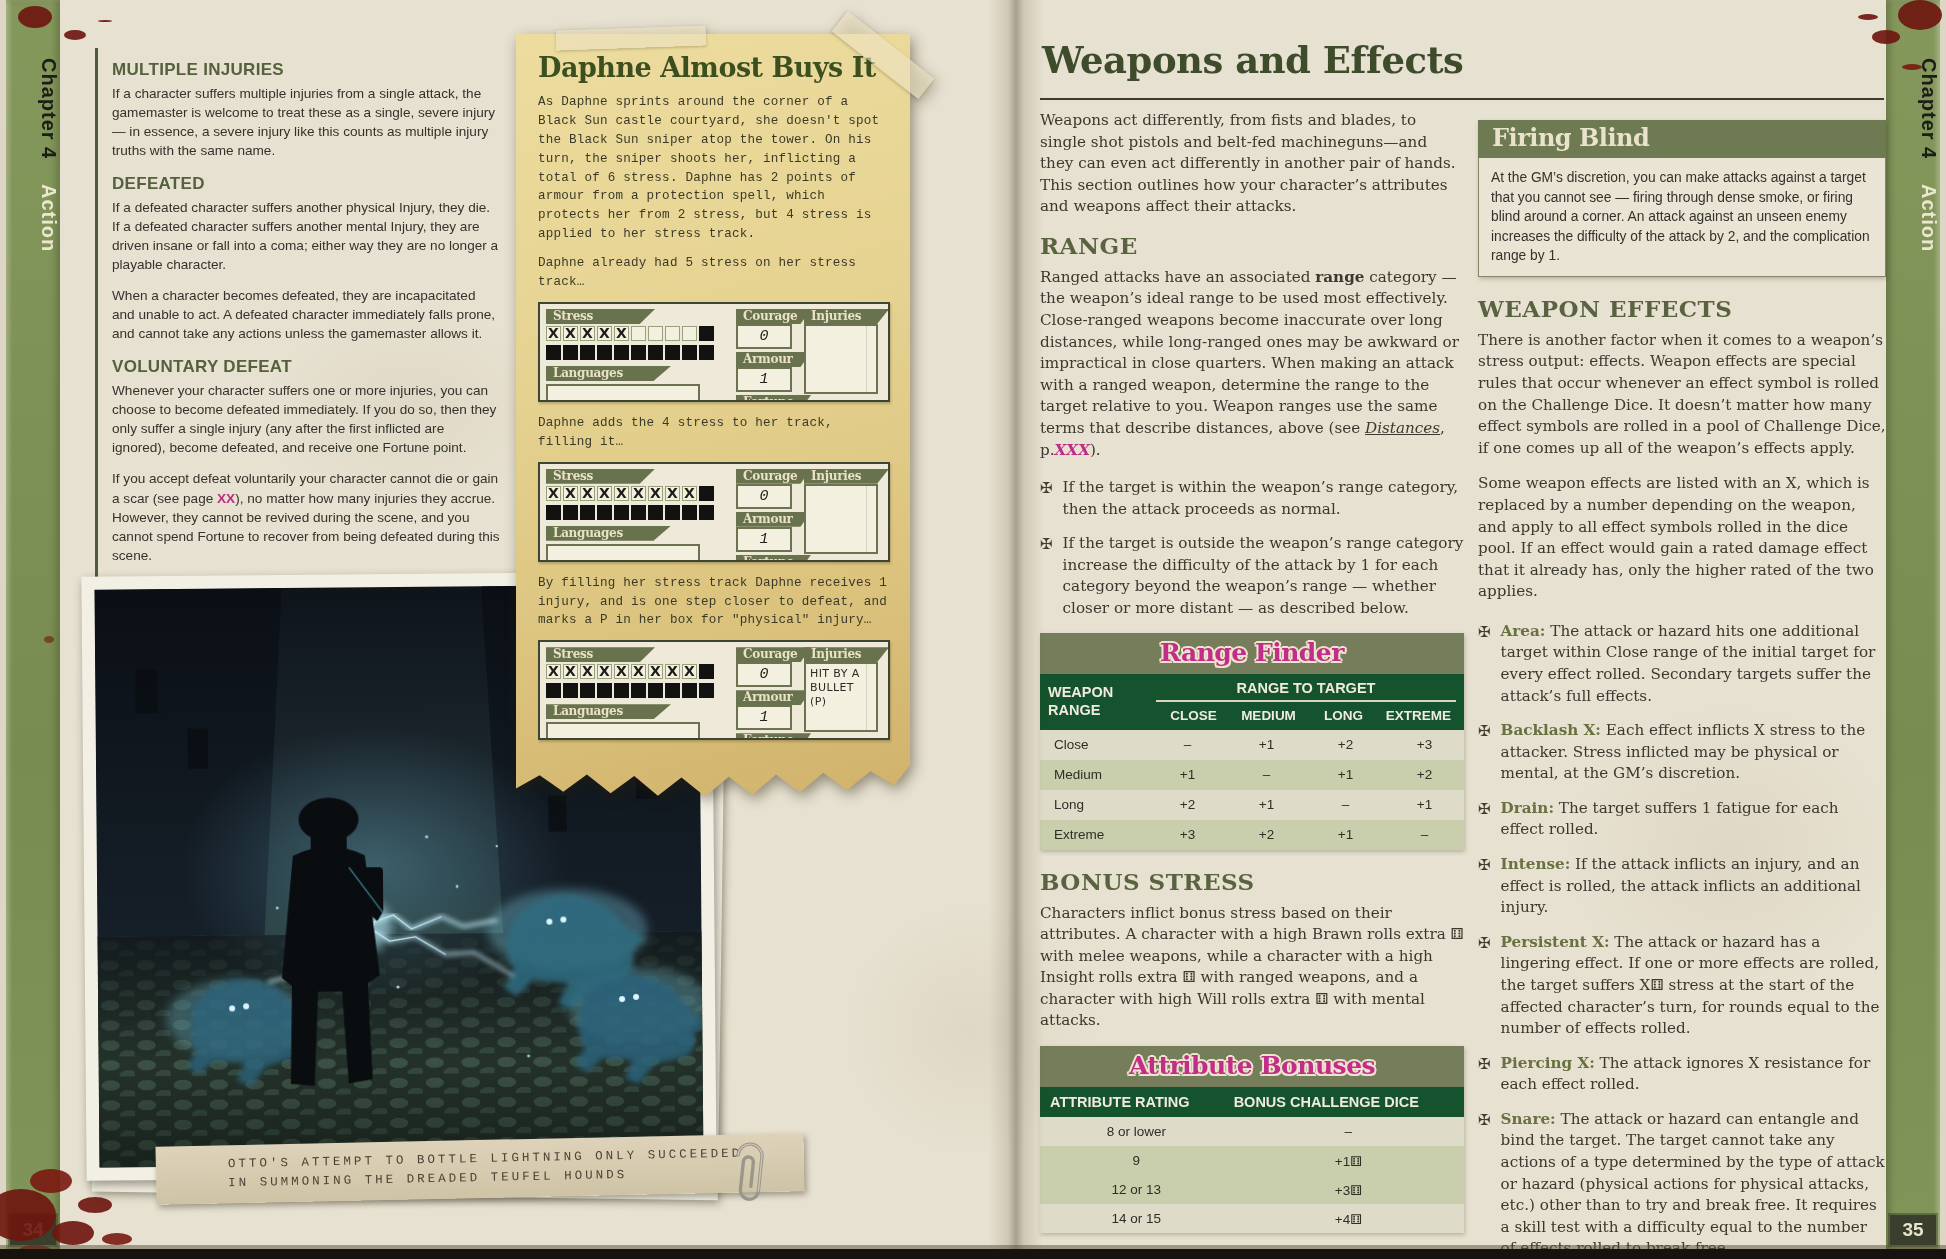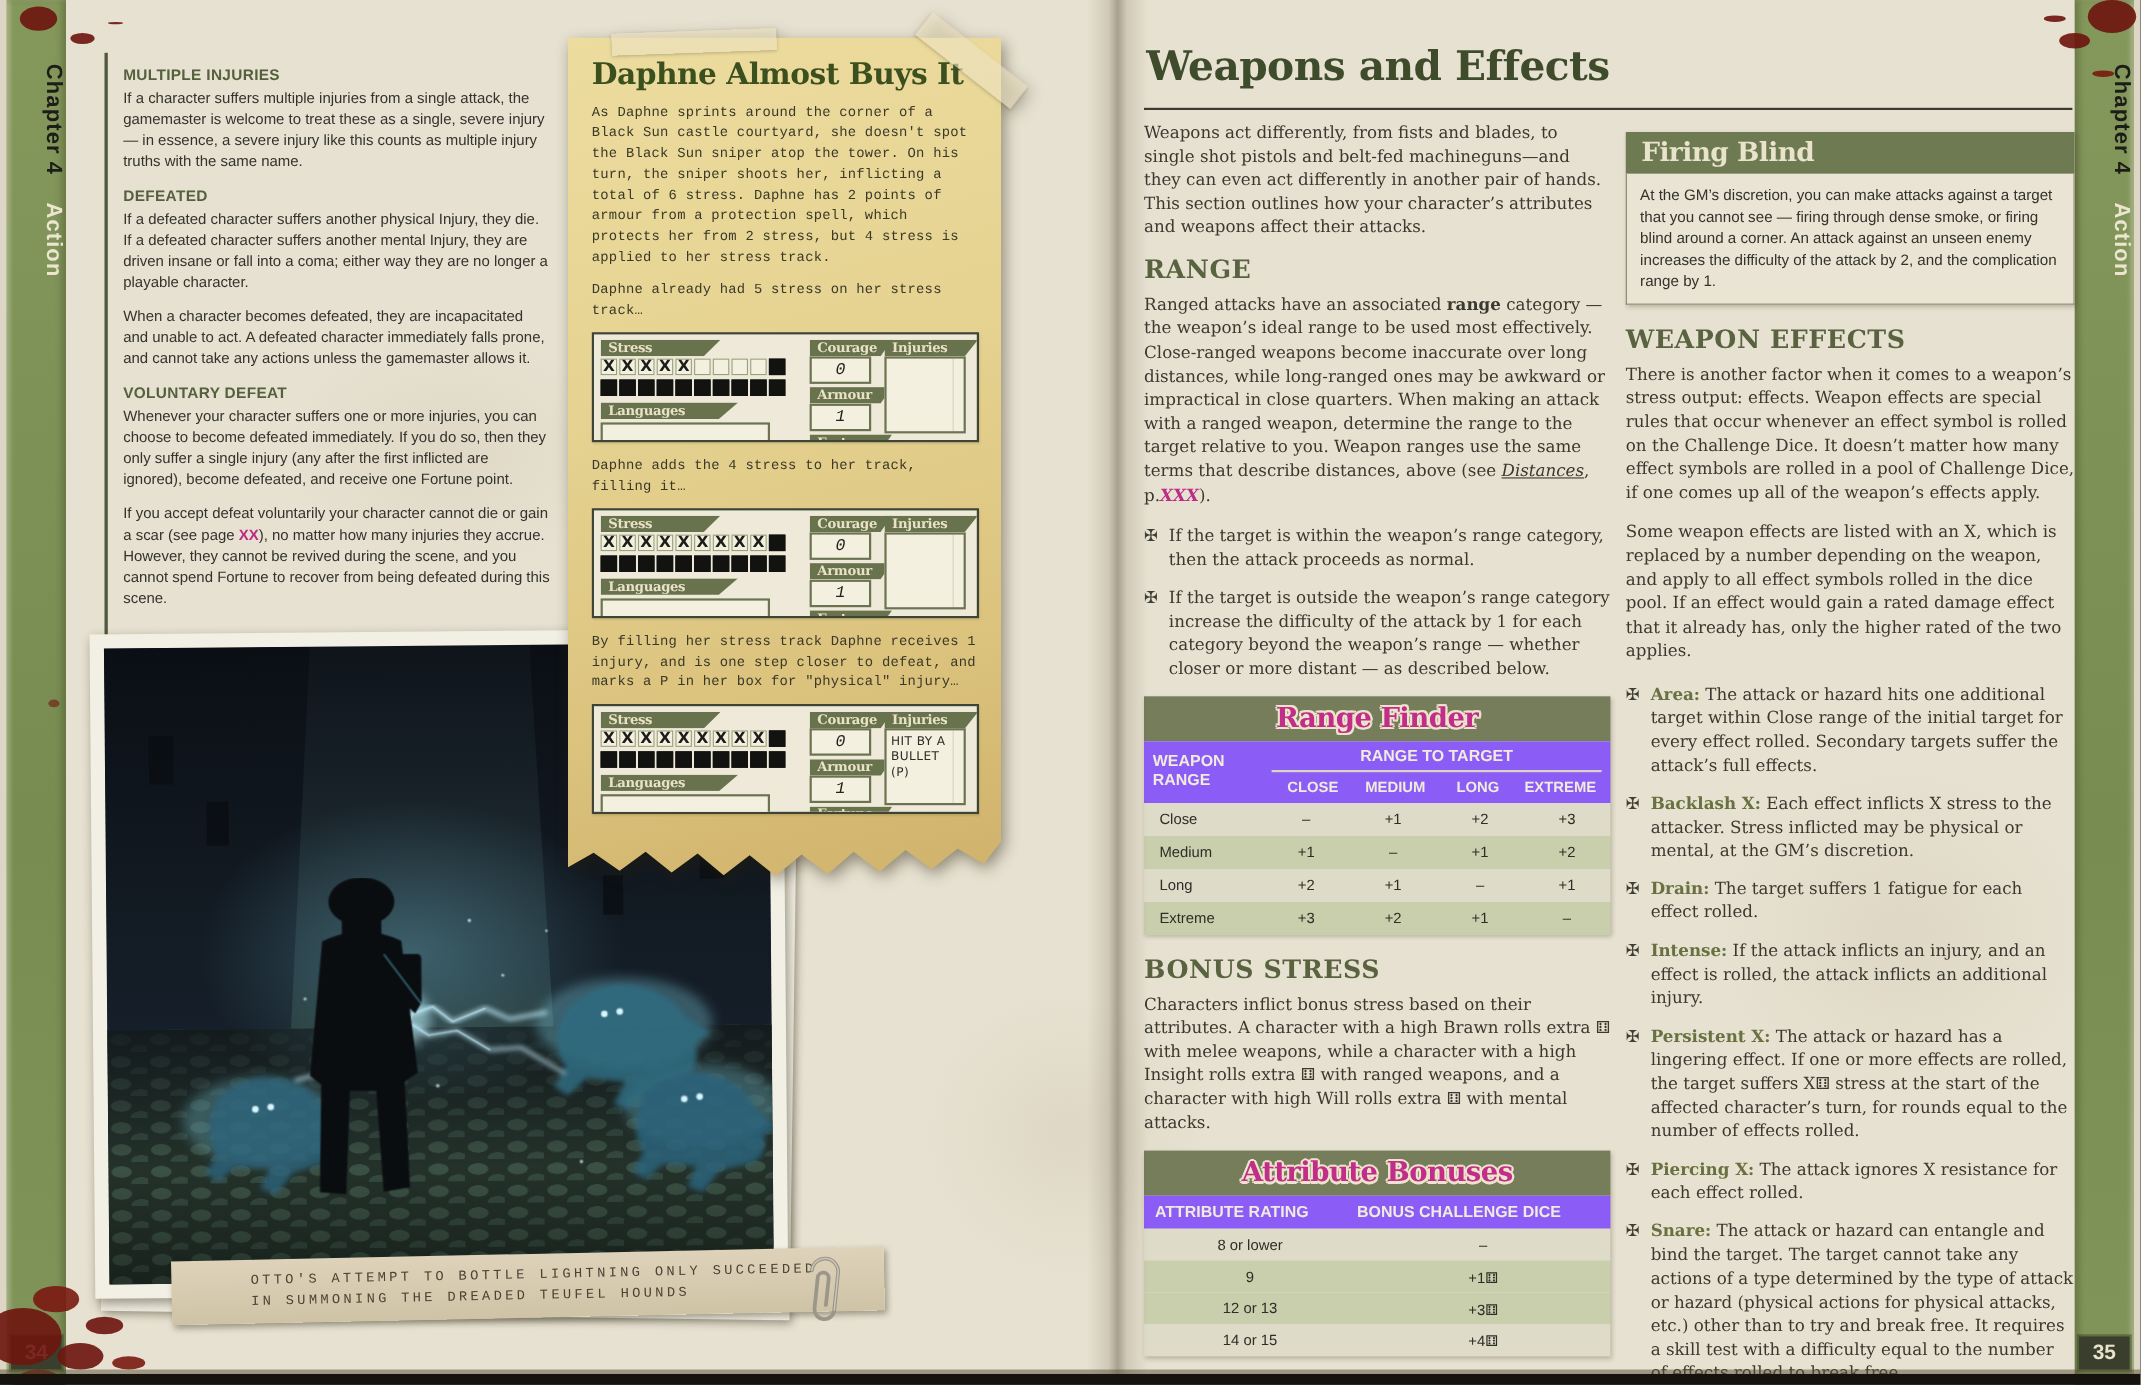--- a/index.html
+++ b/index.html
@@ -33,7 +33,7 @@
   .dg-box{position:absolute;left:95px;top:48px;width:412px;}
   .dg-title{background:#6e7a52;color:#e9e3cc;font-size:27px;padding:4px 14px 7px;box-shadow:1px 2px 3px rgba(50,50,30,.3);}
   .dg-body{border-left:3px solid #51593e;padding:10px 6px 12px 14px;}
-  .dg-h{font-size:14px;font-weight:700;color:#55603c;margin:14px 0 4px;letter-spacing:.3px;}
+  .dg-h{font-size:17px;font-weight:700;color:#55603c;margin:14px 0 4px;letter-spacing:.3px;}
   .dg-h:first-child{margin-top:2px;}
   .dg-p{font-size:13.6px;line-height:1.4;color:#33332c;margin:0 0 12px;}
   .page-ref{color:#bd2c86;font-weight:700;text-align:right;}

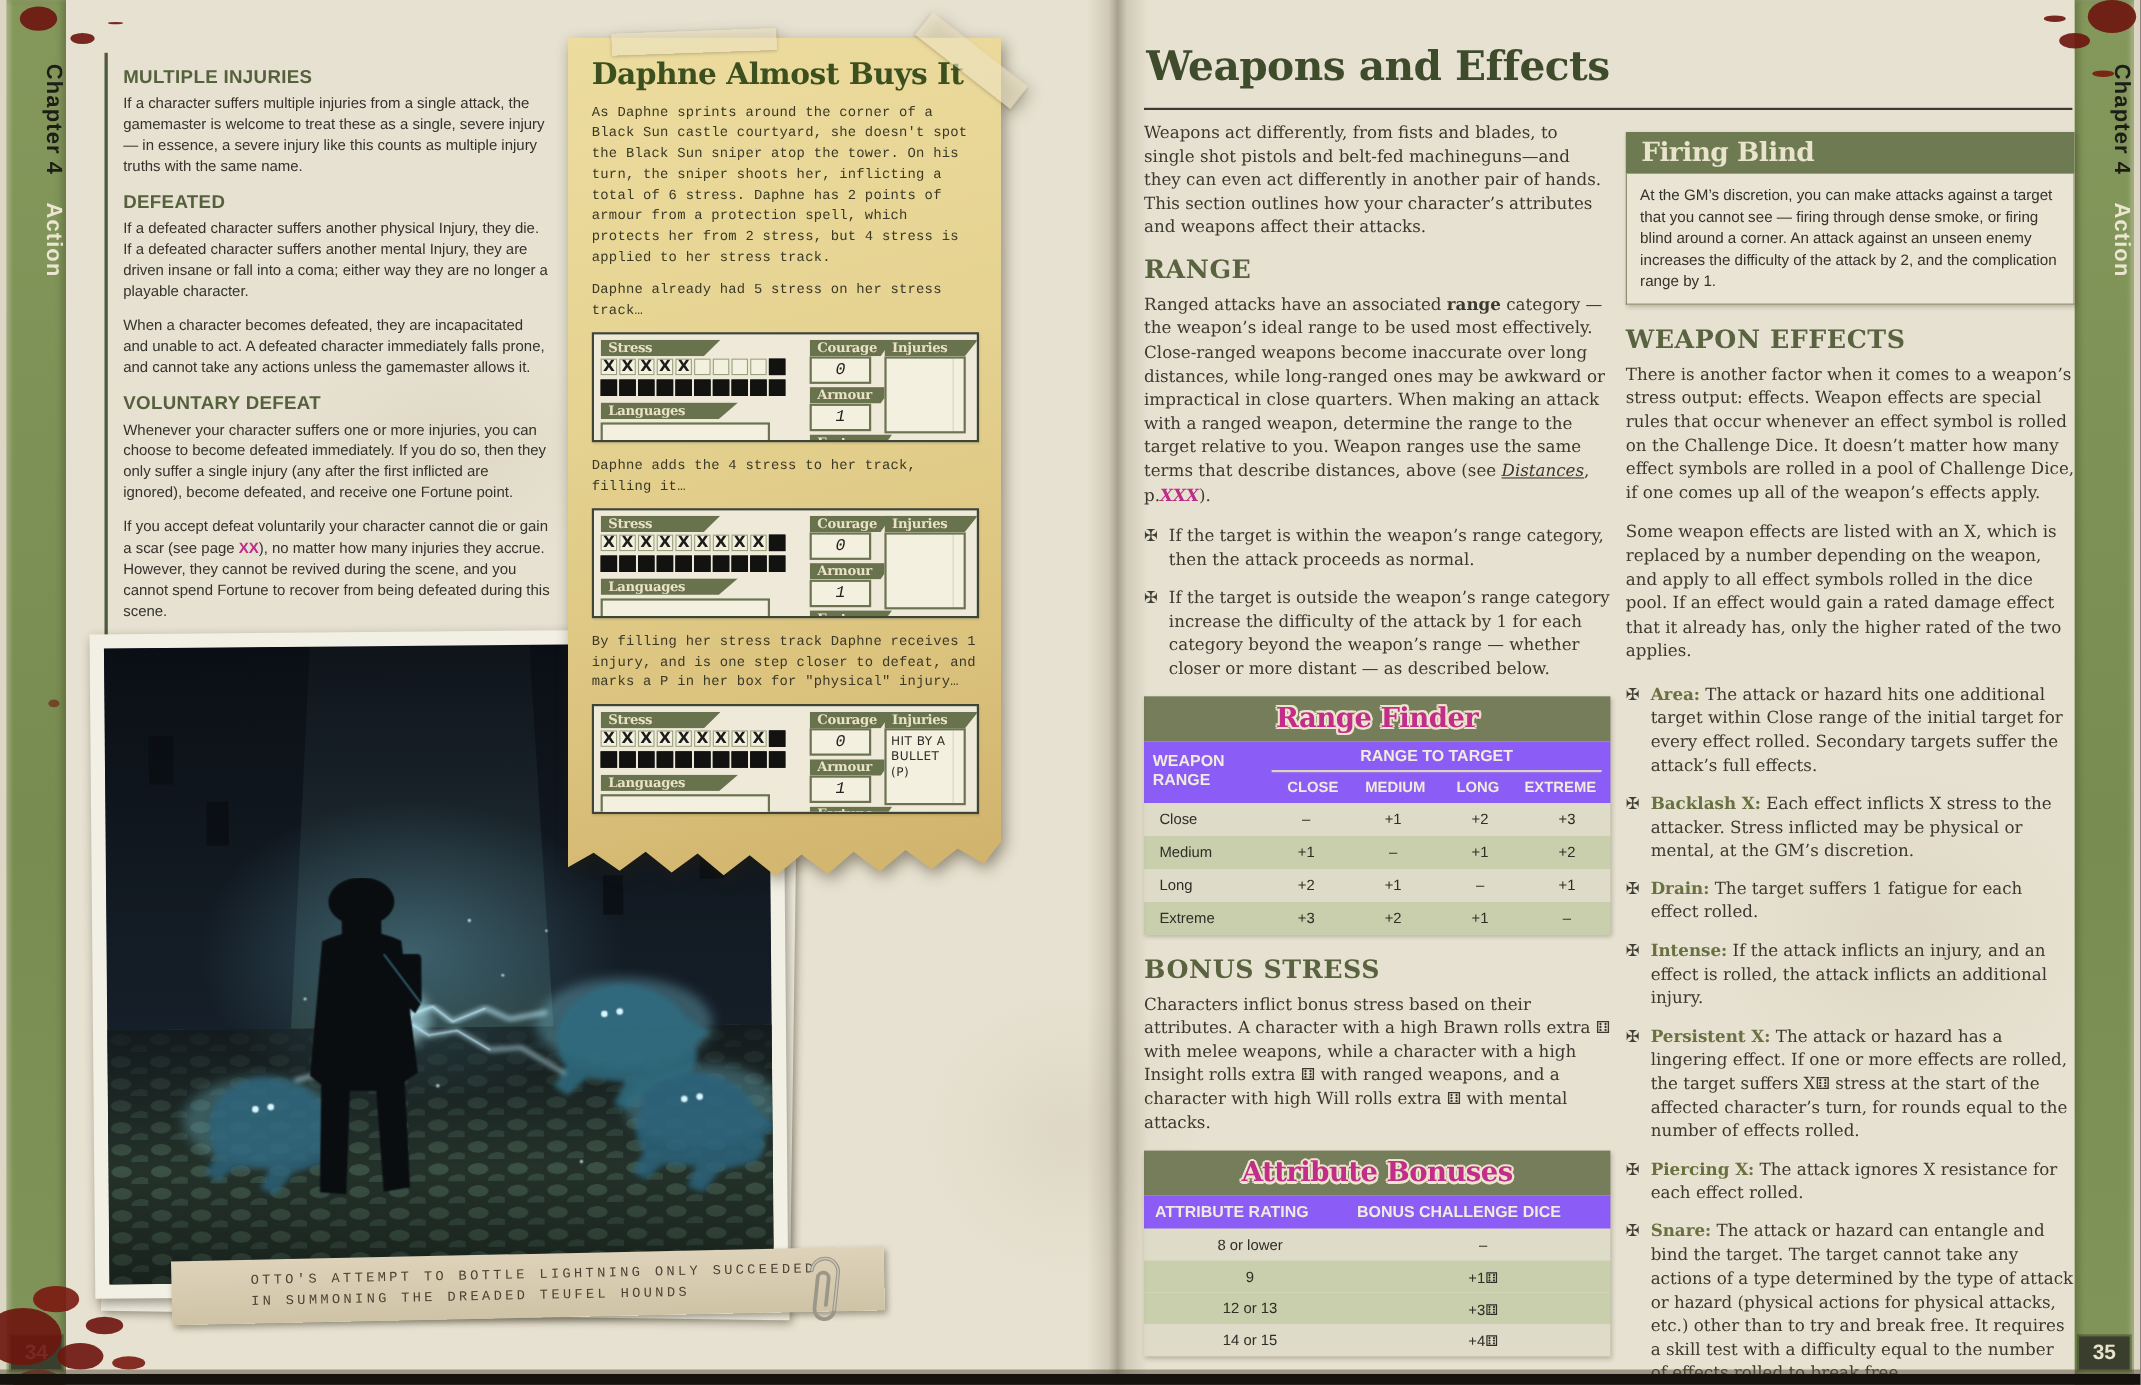--- a/index.html
+++ b/index.html
@@ -122,7 +122,7 @@
   .t-title{background:#757d5a;text-align:center;padding:5px 0 7px;}
   .t-title span{font-size:25px;color:#c12d88;
     text-shadow:-2px 0 #ece4cc,2px 0 #ece4cc,0 -2px #ece4cc,0 2px #ece4cc,-1.5px -1.5px #ece4cc,1.5px -1.5px #ece4cc,-1.5px 1.5px #ece4cc,1.5px 1.5px #ece4cc;}
-  .t-black{background:#8b5cf6;color:#f0ebdd;font-weight:700;}
+  .t-black{background:#14532d;color:#f0ebdd;font-weight:700;}
   .rf-head{display:grid;grid-template-columns:108px 1fr 1fr 1fr 1fr;padding:6px 8px 7px;gap:2px 0;align-items:center;}
   .rf-wr{grid-row:1/3;font-size:14.5px;line-height:1.25;}
   .rf-rtt{grid-column:2/6;text-align:center;font-size:14.5px;border-bottom:2px solid #d9d3c1;padding-bottom:4px;}

